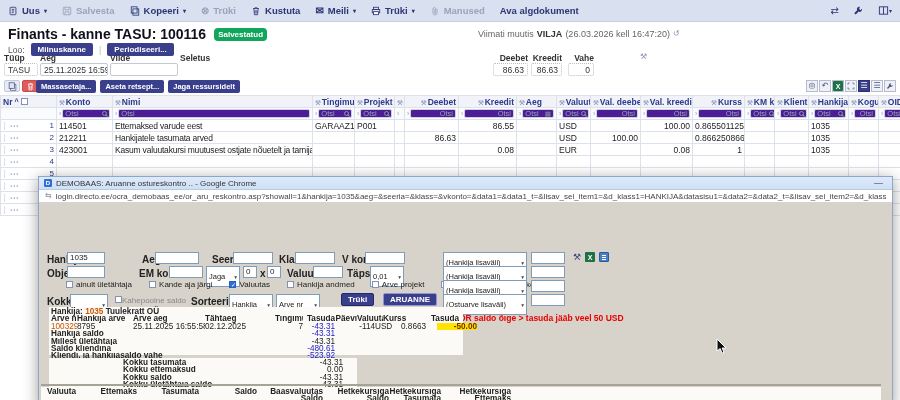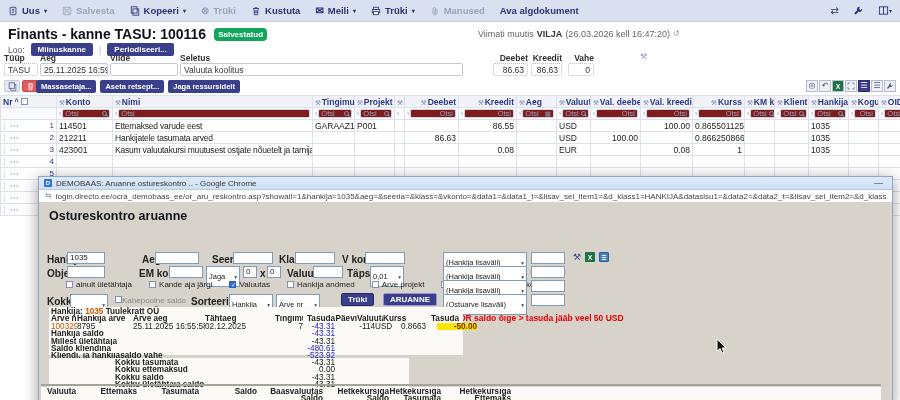--- a/index.html
+++ b/index.html
@@ -230,7 +230,6 @@
     </div>
     <div class="ff" style="left: 180px; width: 283px;">
       <span class="lb">Seletus</span>
-      <span class="vl solid">Valuuta koolitus</span>
     </div>
     <div class="ff" style="left: 493px; width: 35px;">
       <span class="lb" style="text-align: right;">Deebet</span>

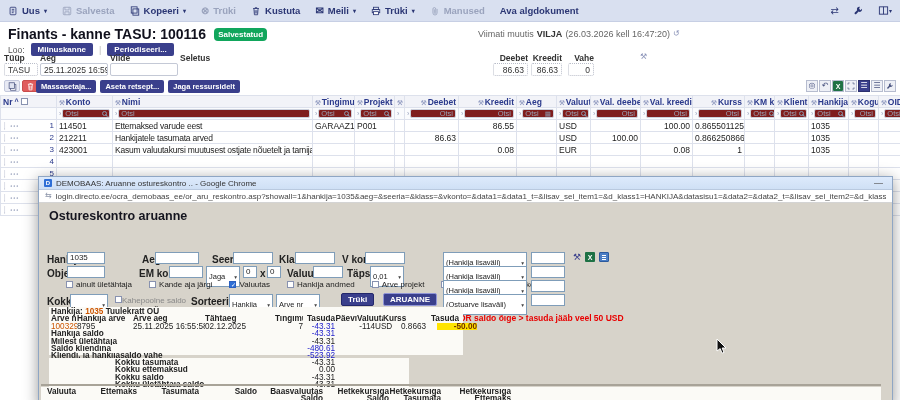--- a/index.html
+++ b/index.html
@@ -58,7 +58,7 @@
   .hcell .nr { margin-left:auto; color:#2b3a8c; font-size:8px; }
   .sbox { display:flex; align-items:center; gap:1px; }
   .sbox .arr { color:#9aa3bd; font-size:7px; }
-  .sbox .sin { flex:1; display:flex; align-items:center; border:1px solid #ccd1dd; border-radius:2px; background:#7f1d1d; height:9px; padding:0 2px; gap:2px; }
+  .sbox .sin { flex:1; display:flex; align-items:center; border:1px solid #ccd1dd; border-radius:2px; background:#4c1d95; height:9px; padding:0 2px; gap:2px; }
   .sbox .ph { color:#9aa2b5; font-size:7.5px; flex:1; }
   .sbox .ph.r { text-align:right; }
   .mag { width:5px; height:5px; border:1px solid #8a93a8; border-radius:50%; position:relative; flex:0 0 auto; }

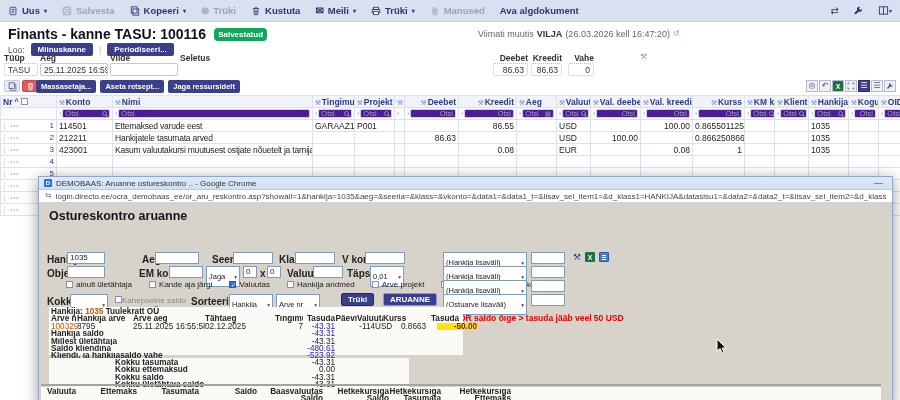--- a/index.html
+++ b/index.html
@@ -714,7 +714,6 @@
     <span class="utxt">login.directo.ee/ocra_demobaas_ee/or_aru_reskontro.asp?showall=1&amp;hankija=1035&amp;aeg=&amp;seeria=&amp;klass=&amp;vkonto=&amp;data1=&amp;data1_t=&amp;lisav_sel_item1=&amp;d_klass1=HANKIJA&amp;datasisu1=&amp;data2=&amp;data2_t=&amp;lisav_sel_item2=&amp;d_klass2=HANKIJA&amp;datasisu2=&amp;data3=&amp;data3_t=&amp;lisav_sel_item3=&amp;d_klass3=HANKIJA&amp;datasisu3=&amp;data1</span>
   </div>
   <div class="pbody" id="pbody">
-    <div class="pheading">Ostureskontro aruanne</div>
     <div class="annot" style="left:420px;top:110px;">OR saldo õige &gt; tasuda jääb veel 50 USD</div>
   <span class="flbl" style="left: 8px; top: 51px;">Hankija</span>
       <span class="finp" style="left: 28px; top: 49px; width: 38px;">1035</span>

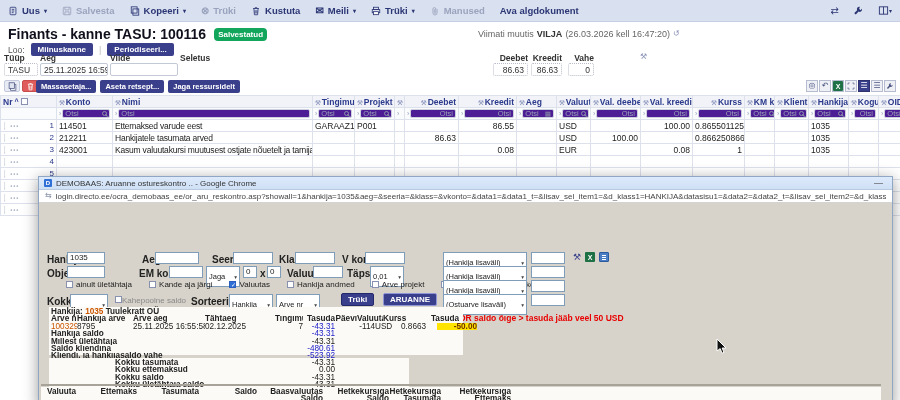--- a/index.html
+++ b/index.html
@@ -866,7 +866,7 @@
           <span class="rc r blue" style="width: 60px;">-523.92</span>
         </div>
       </div>
-      <div class="rpanel" style="left: 10px; top: 155px; width: 360px; height: 30px; padding: 1px 2px;">
+      <div class="rpanel" style="left: 10px; top: 155px; width: 308px; height: 30px; padding: 1px 10px;">
         <div class="rline">
           <span class="rc" style="width: 64px;"></span>
           <span class="rc rb" style="width: 160px;">Kokku tasumata</span>

